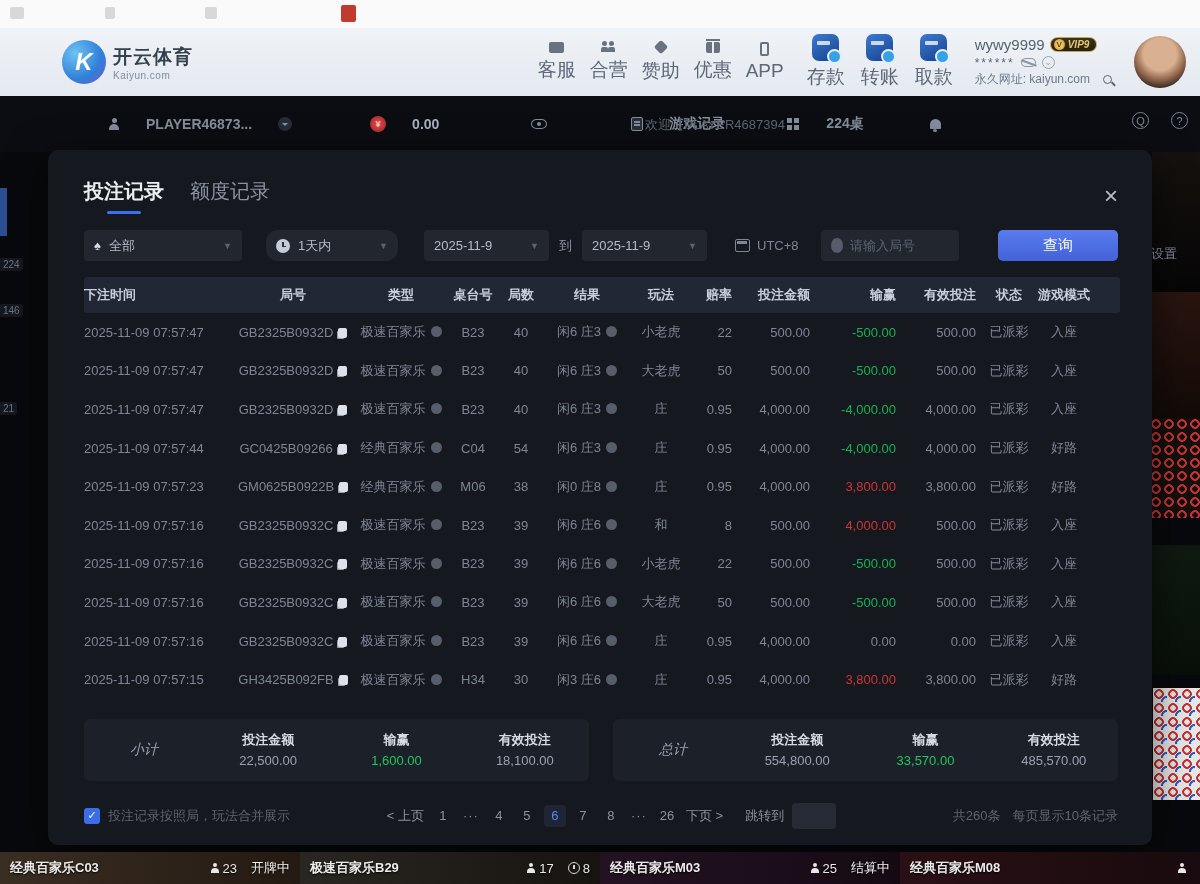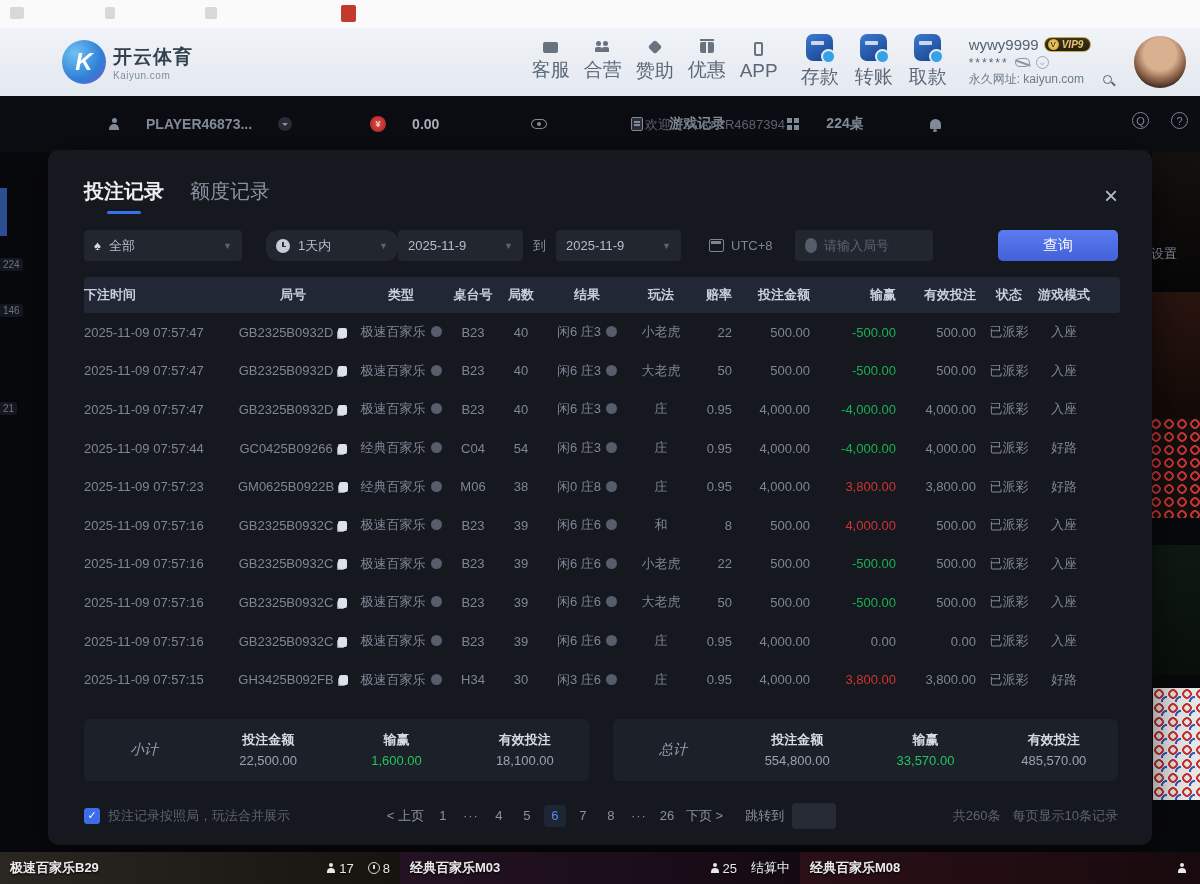--- a/index.html
+++ b/index.html
@@ -50,7 +50,7 @@
   .pw-mask { font-size:12px; color:#5c6878; letter-spacing:2px; margin-top:2px; }
   .mini-circle { width:13px; height:13px; border:1px solid #9aa6b4; border-radius:50%;
     color:#9aa6b4; font-size:9px; display:flex; align-items:center; justify-content:center; }
-  .user-line3 { font-size:12px; color:#6c7a8a; display:flex; align-items:center; gap:19px; white-space:nowrap; }
+  .user-line3 { font-size:12px; color:#6c7a8a; display:flex; align-items:center; gap:13px; white-space:nowrap; }
   .avatar { width:52px; height:52px; border-radius:50%; margin-left:6px; overflow:hidden;
     background:radial-gradient(circle at 50% 35%, #d9b191 38%, #8a5f46 62%, #3c2f28 78%, #23201e); }
 

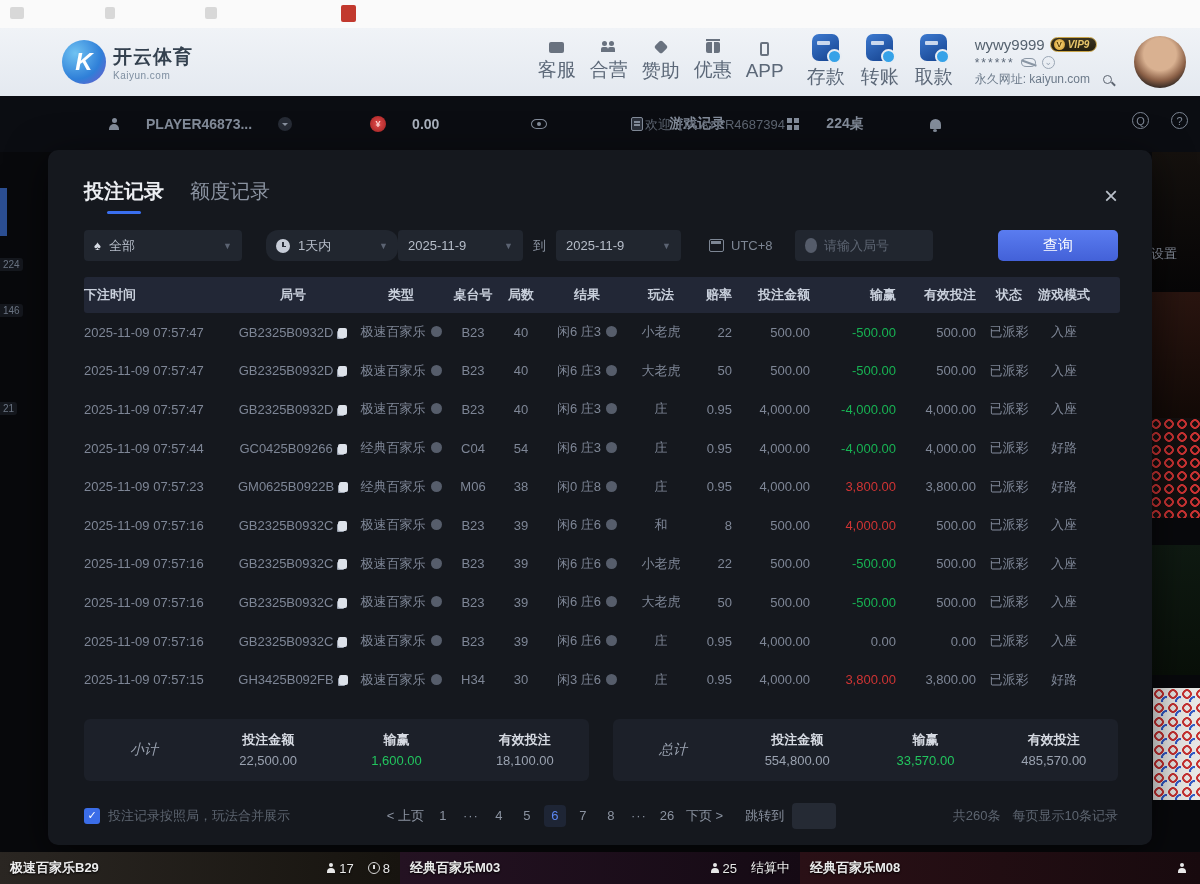--- a/index.html
+++ b/index.html
@@ -97,7 +97,7 @@
     font-size:13px; color:#b6bdc9; padding:0 10px; }
   .fctl .chev { margin-left:auto; font-size:9px; color:#5b6372; }
   .f-type { width:158px; margin-right:24px; gap:8px; }
-  .f-range { width:132px; gap:8px;border-radius:12px; }
+  .f-range { width:132px; margin-right:26px; gap:8px;border-radius:12px; }
   .f-date { width:125px; gap:6px; }
   .to-label { font-size:13px; color:#8b93a1; margin:0 10px; }
   .utc { display:flex; align-items:center; gap:7px; margin-left:28px; font-size:13px; color:#7d8694; }

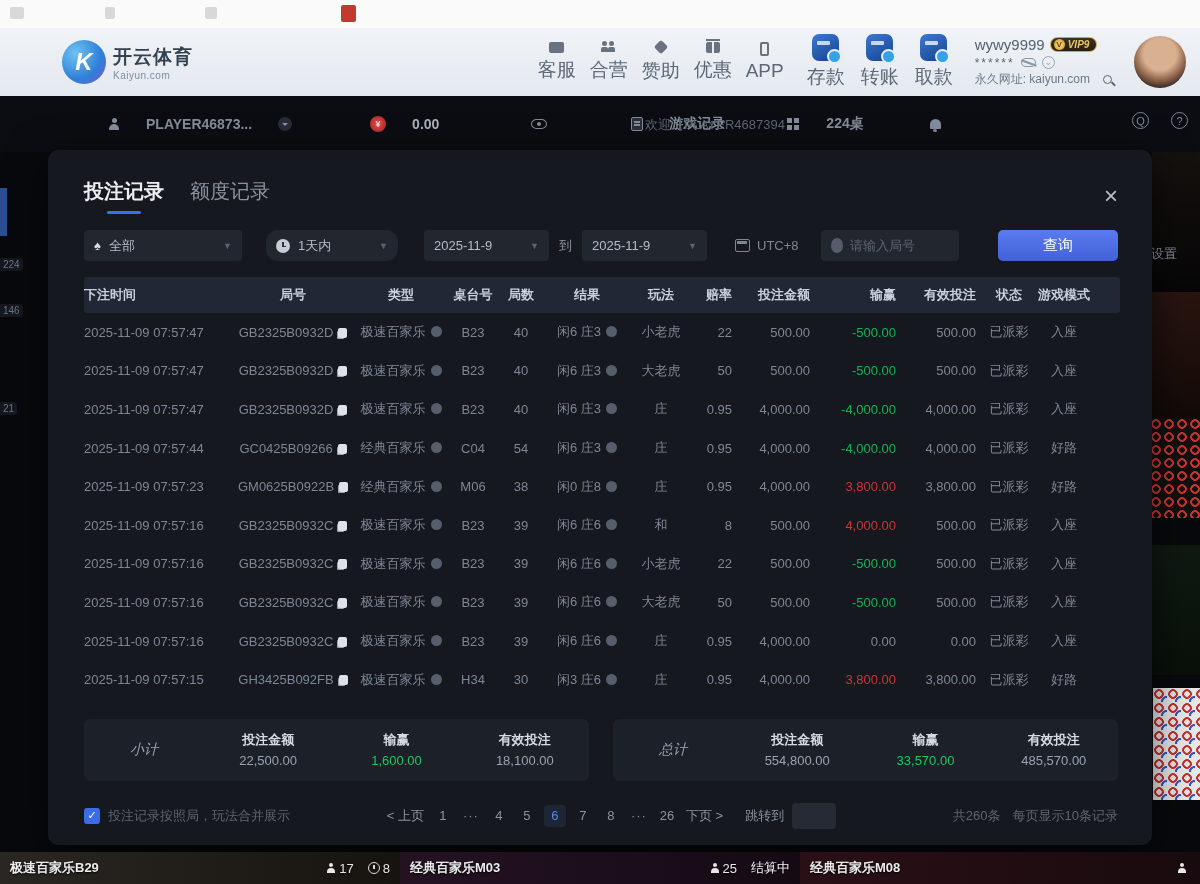--- a/index.html
+++ b/index.html
@@ -602,6 +602,16 @@
   </div>
 
   <div id="bottom-bar" class="abs">
+    <div class="tile tile1">
+      <span class="tile-name">经典百家乐C03</span>
+      <span class="tile-right">
+        <span class="tile-count">
+            <span class="ic ic-person-w"></span>
+            <span>23</span>
+          </span>
+        <span class="tile-status">开牌中</span>
+      </span>
+    </div>
     <div class="tile tile2">
       <span class="tile-name">极速百家乐B29</span>
       <span class="tile-right">

